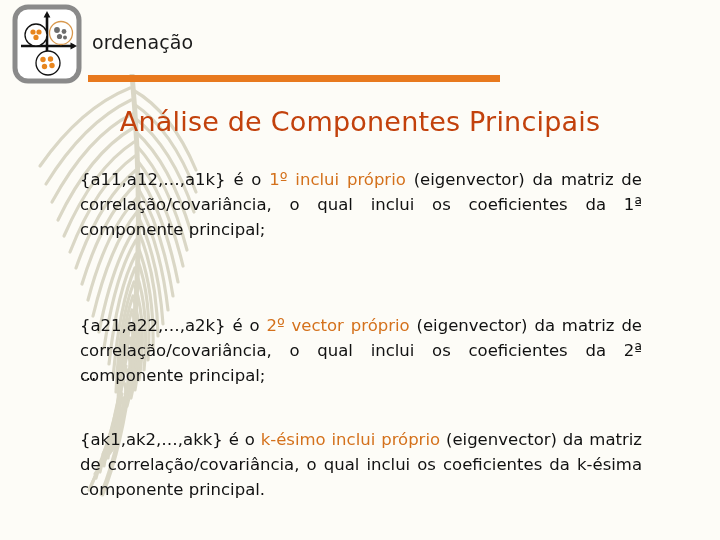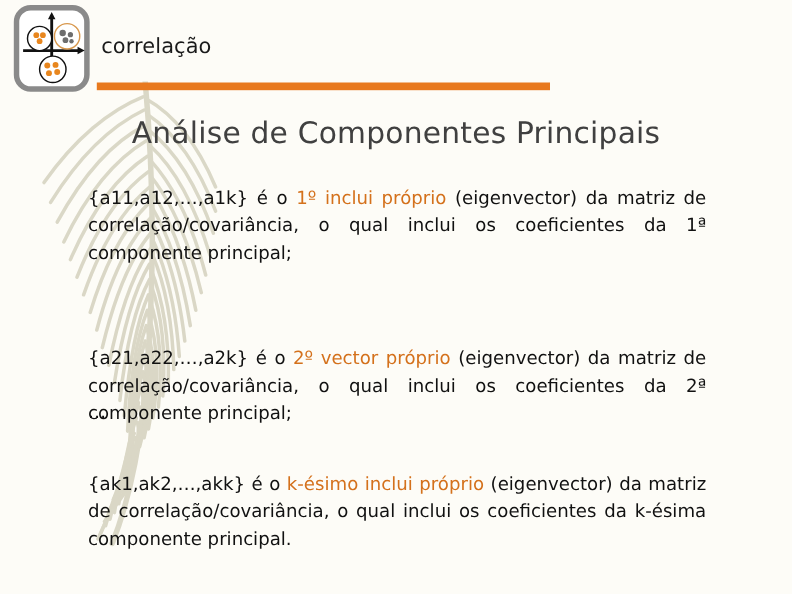--- a/index.html
+++ b/index.html
@@ -200,7 +200,7 @@
     <circle cx="40" cy="61.5" r="2.7" fill="#e8861e"></circle>
   </svg>
 
-  <div id="header-title">correlação</div>
+  <div id="header-title">ordenação</div>
   <div id="header-rule"></div>
 
   <div id="content">

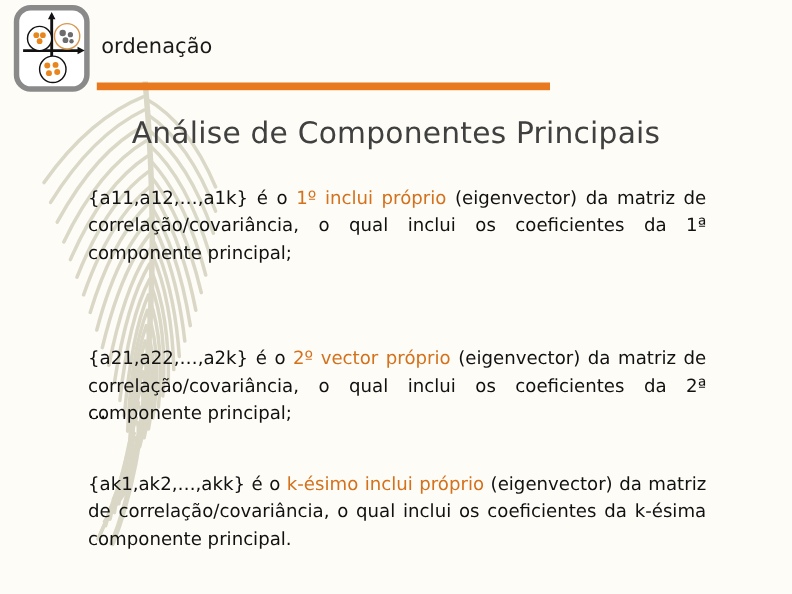--- a/index.html
+++ b/index.html
@@ -79,7 +79,7 @@
     width: 720px;
     text-align: center;
     font-size: 27px;
-    color: #404040;
+    color: #c2410c;
     letter-spacing: 0.2px;
   }
   .para {

